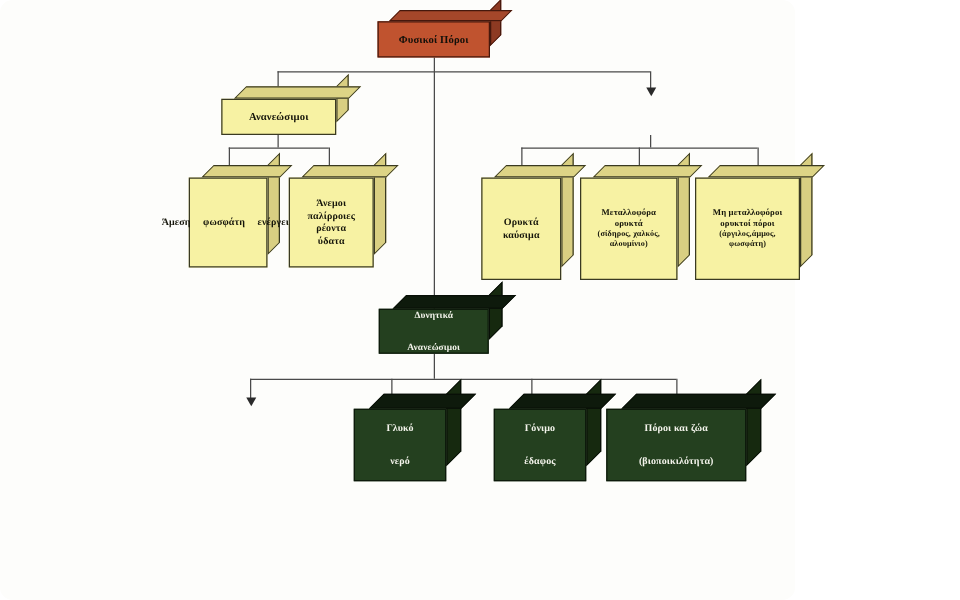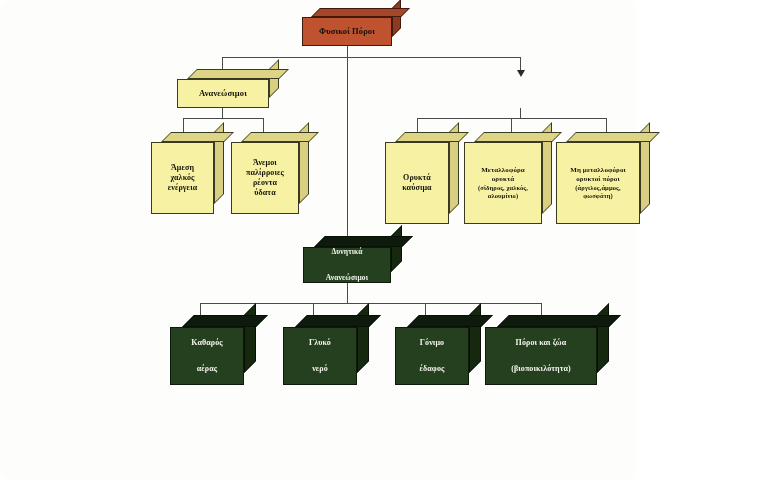--- a/index.html
+++ b/index.html
@@ -140,7 +140,7 @@
   <div class="box yellow" style="left:151px; top:142px; width:63px; height:72px;">
     <div class="top" style="left:10px; top:-10px; width:63px; height:10px; transform:skewX(-45deg); transform-origin:bottom left;"></div>
     <div class="side" style="left:63px; top:-10px; width:10px; height:72px; transform:skewY(-45deg); transform-origin:top left;"></div>
-    <div class="face" style="top:0; width:63px; height:72px; font-size:8px; flex-direction:column;">
+    <div class="face" style="top:0; width:63px; height:72px; font-size:8px; flex-direction:row;">
       <span class="label">Άμεση</span>
       <span class="label">χαλκός</span>
       <span class="label">ενέργεια</span>

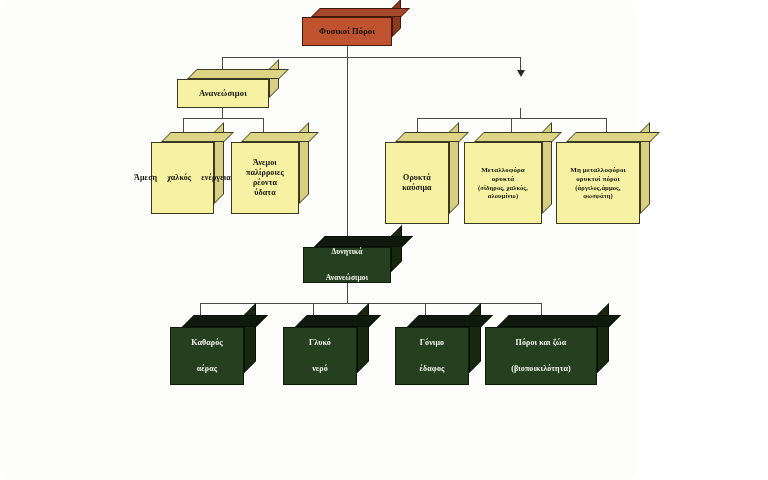--- a/index.html
+++ b/index.html
@@ -142,7 +142,7 @@
     <div class="side" style="left:63px; top:-10px; width:10px; height:72px; transform:skewY(-45deg); transform-origin:top left;"></div>
     <div class="face" style="top:0; width:63px; height:72px; font-size:8px; flex-direction:row;">
       <span class="label">Άμεση</span>
-      <span class="label">χαλκός</span>
+      <span class="label">φωσφάτη</span>
       <span class="label">ενέργεια</span>
     </div>
   </div>

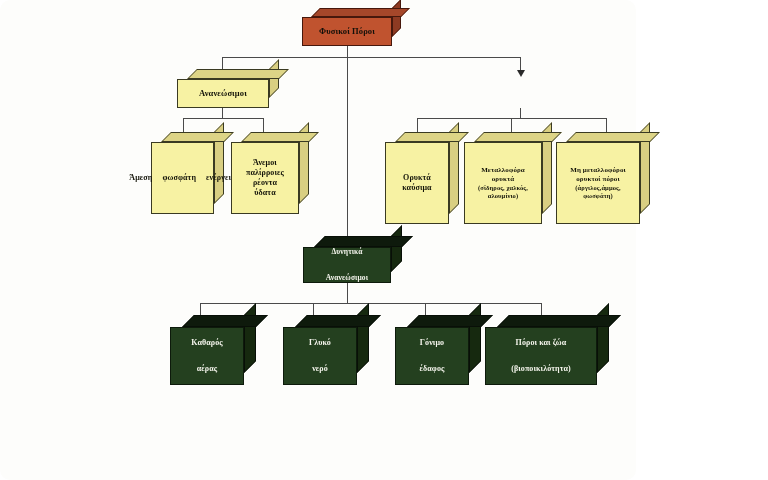--- a/index.html
+++ b/index.html
@@ -209,14 +209,6 @@
   <div class="conn v" style="left:541px; top:303px; height:16px;"></div>
   <div class="arrow" style="left:538px; top:318px;"></div>
 
-  <div class="box green" style="left:170px; top:327px; width:74px; height:58px;">
-    <div class="top" style="left:12px; top:-12px; width:74px; height:12px; transform:skewX(-45deg); transform-origin:bottom left;"></div>
-    <div class="side" style="left:74px; top:-12px; width:12px; height:58px; transform:skewY(-45deg); transform-origin:top left;"></div>
-    <div class="face" style="top:0; width:74px; height:58px; font-size:8px; flex-direction:column;">
-      <span class="label">Καθαρός</span>
-      <span class="label">αέρας</span>
-    </div>
-  </div>
 
   <div class="box green" style="left:395px; top:327px; width:74px; height:58px;">
     <div class="top" style="left:12px; top:-12px; width:74px; height:12px; transform:skewX(-45deg); transform-origin:bottom left;"></div>

